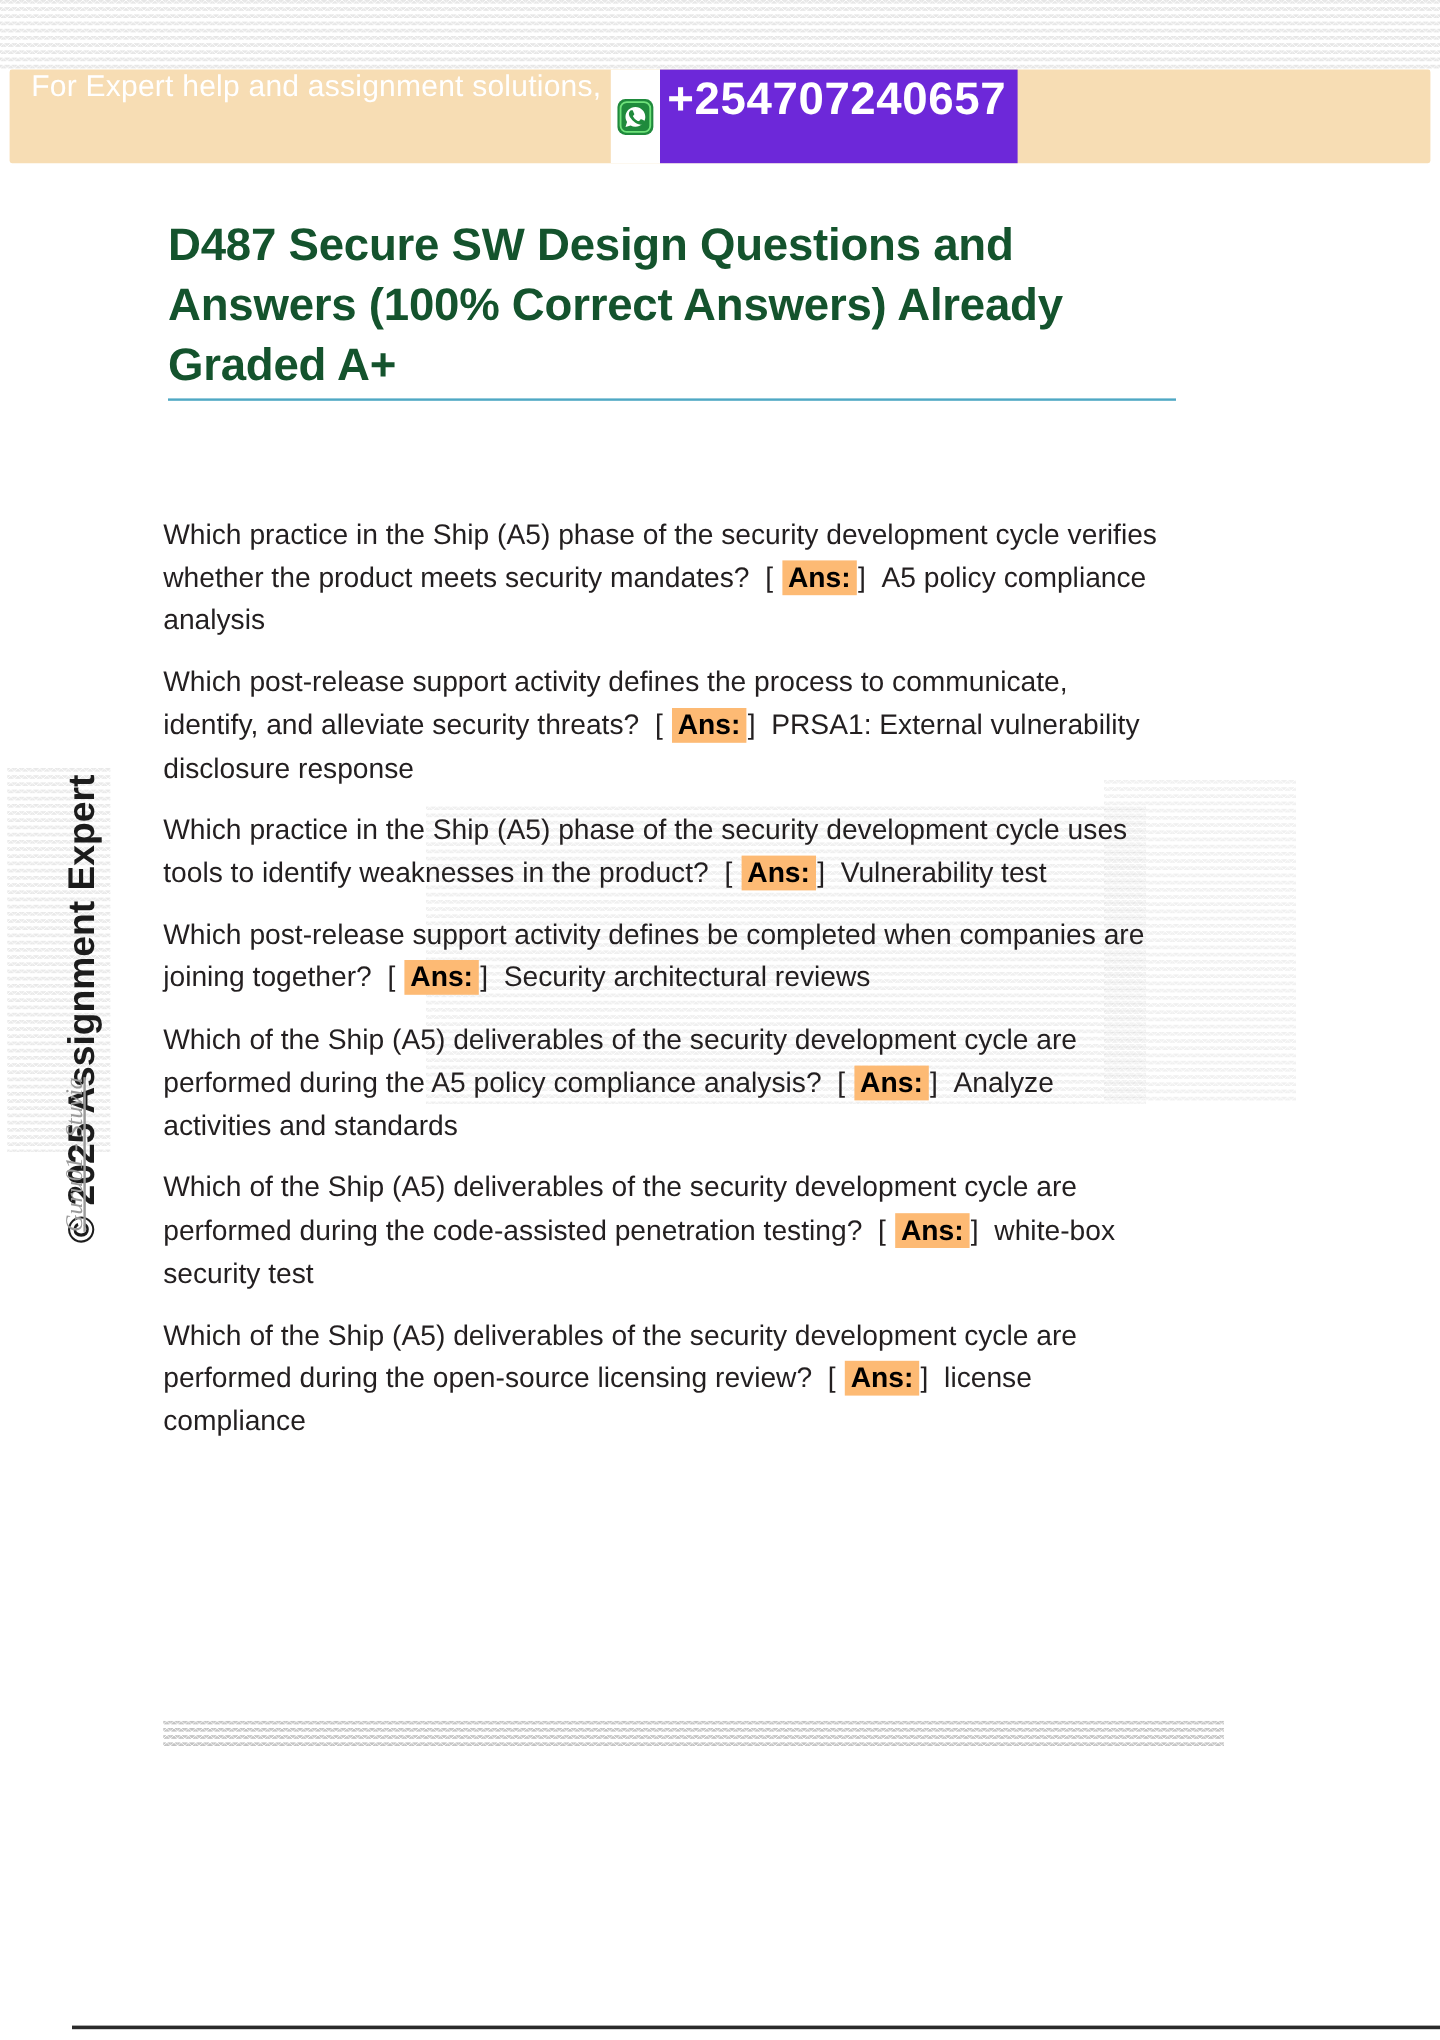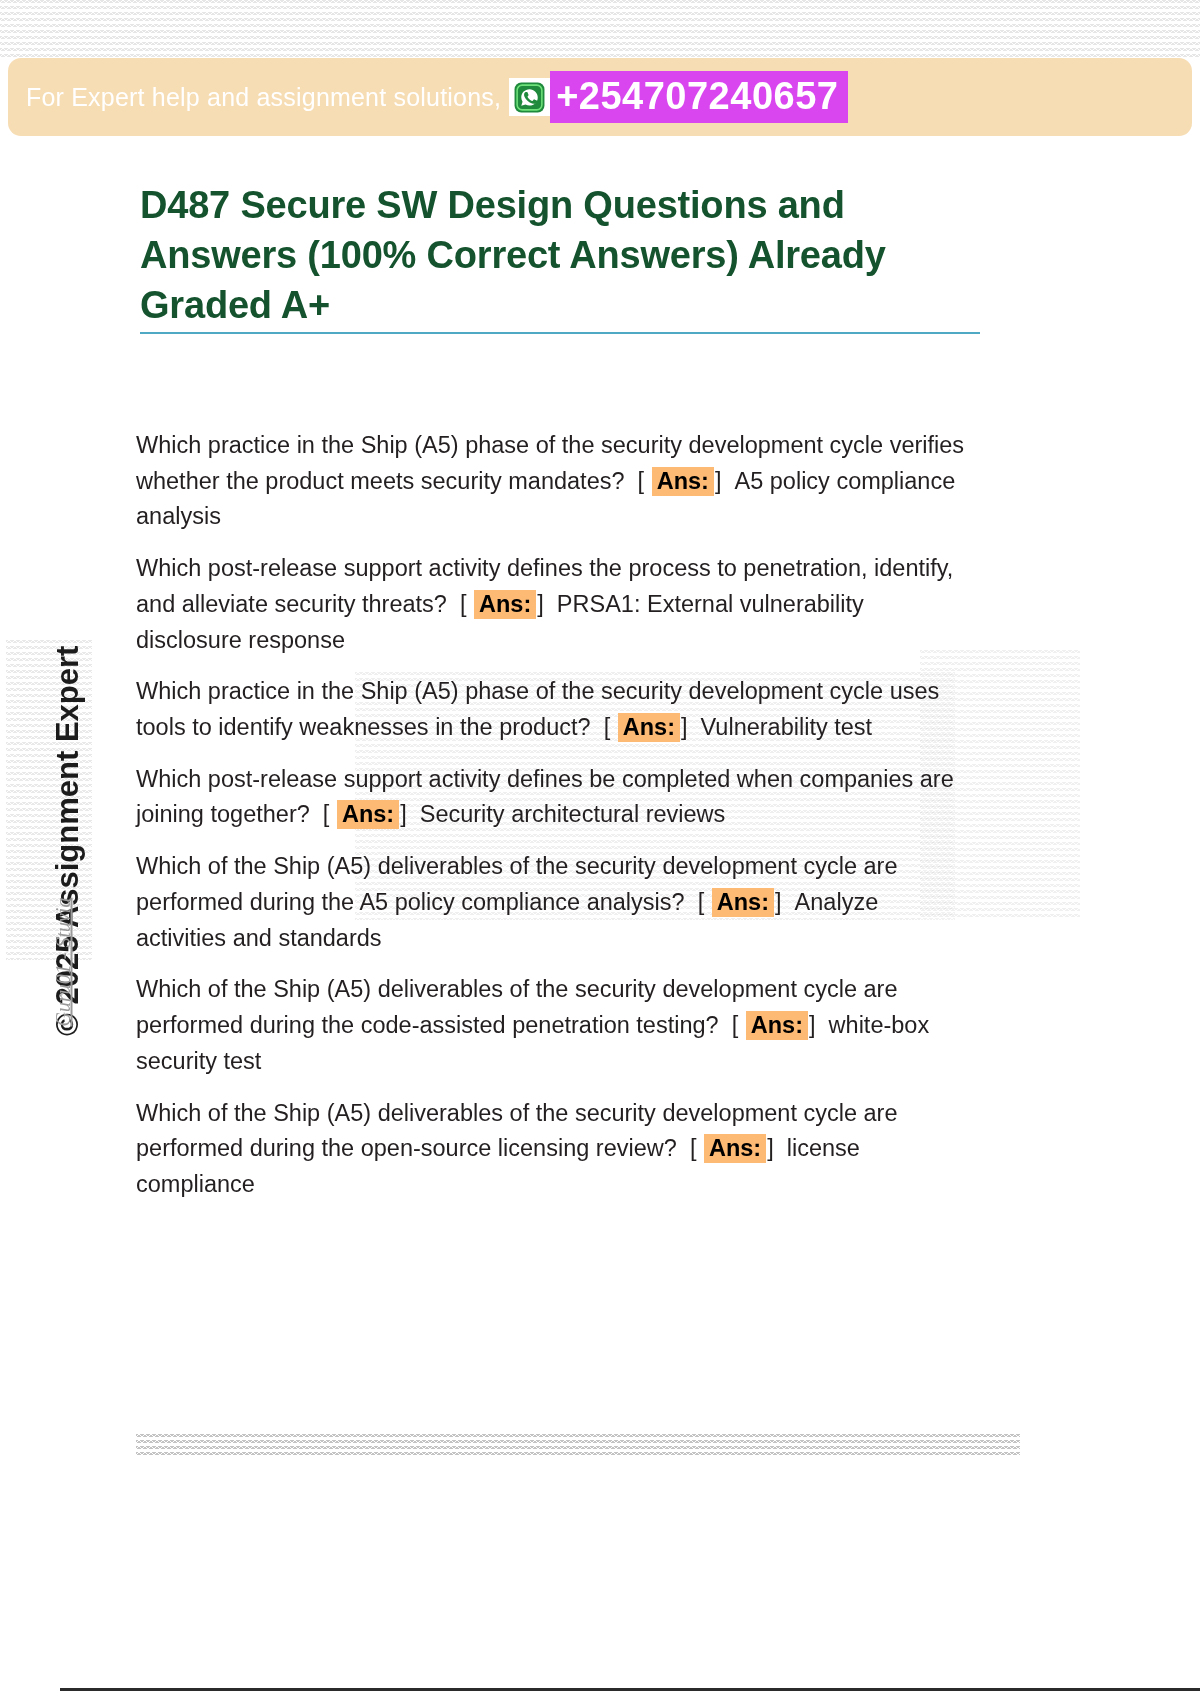--- a/index.html
+++ b/index.html
@@ -53,9 +53,8 @@
     width: 1184px;
     height: 78px;
     background: #f7ddb4;
-    border-radius: 13px;
+    border-radius: 2px;
     display: flex;
-    align-items: center;
     box-sizing: border-box;
     padding-left: 18px;
   }

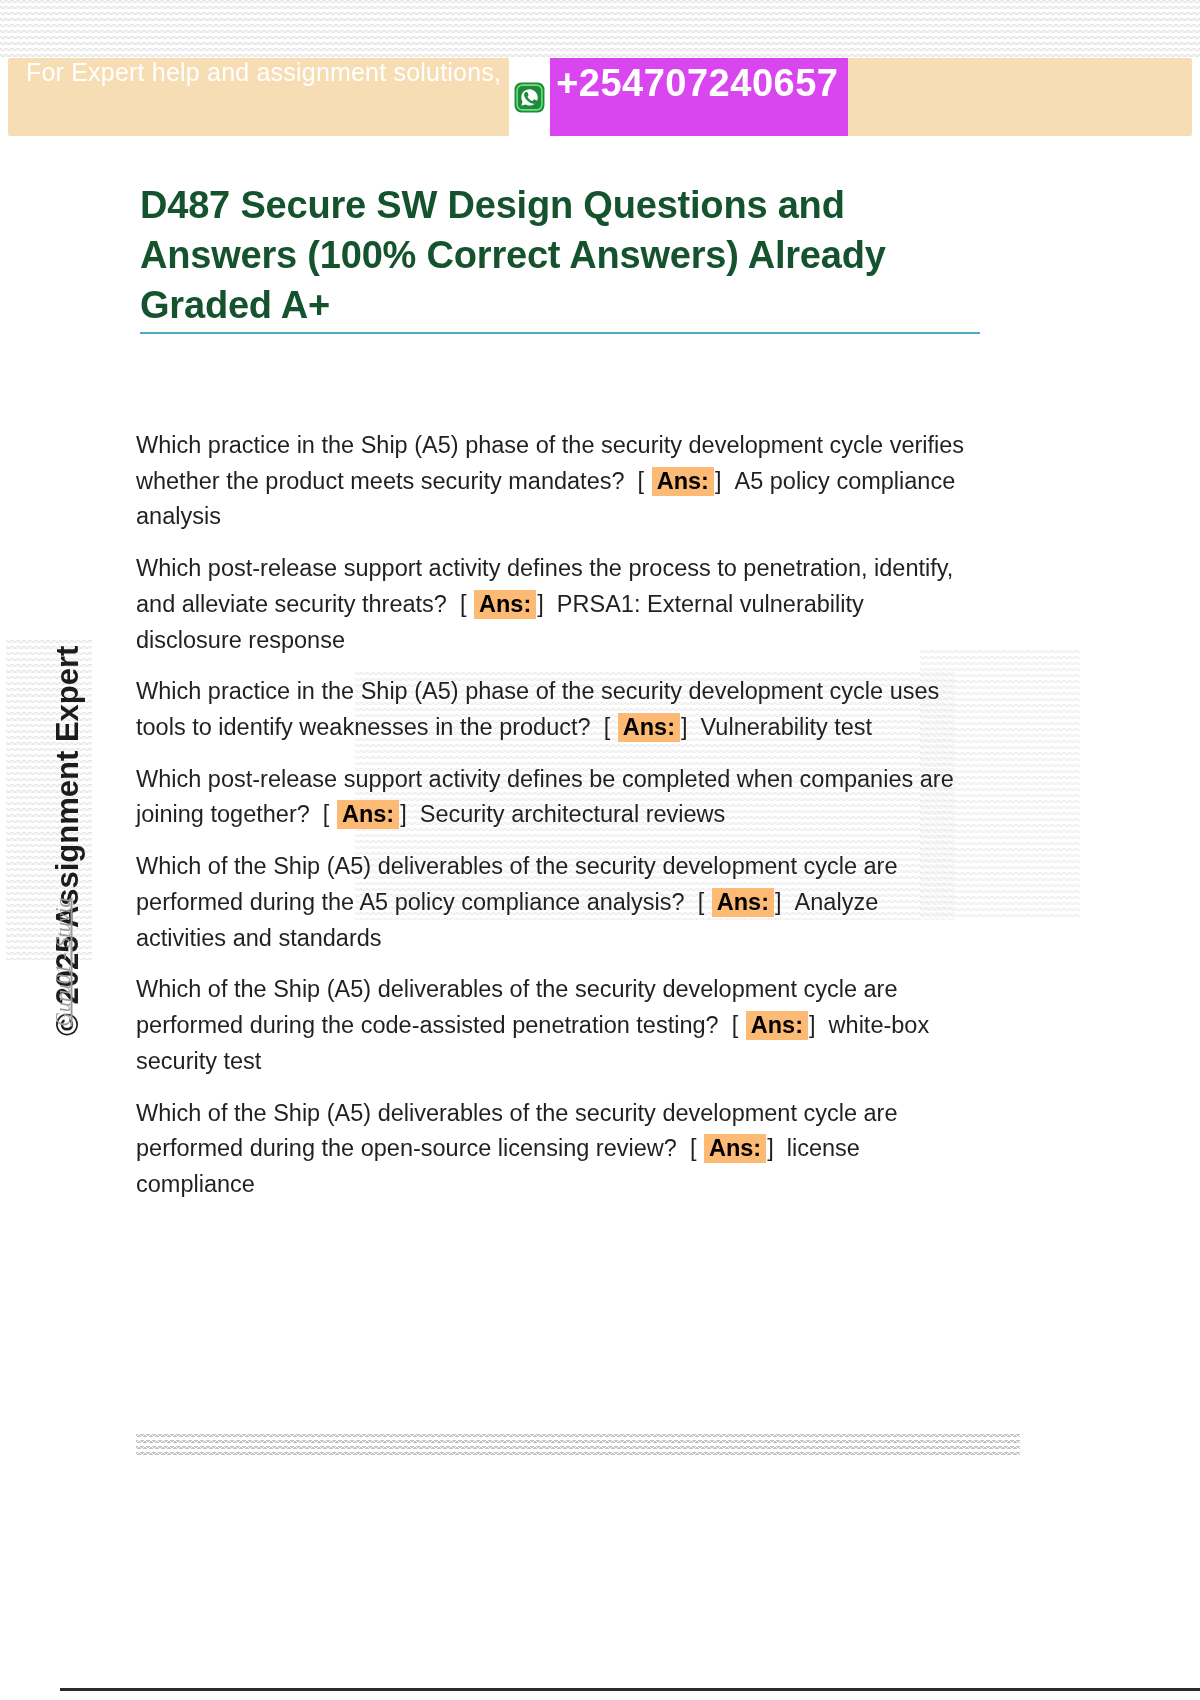--- a/index.html
+++ b/index.html
@@ -77,7 +77,7 @@
     display: block;
   }
   #promo-phone {
-    background: #d946ef;
+    background: #6d28d9;
     color: #ffffff;
     font-size: 38px;
     font-weight: bold;

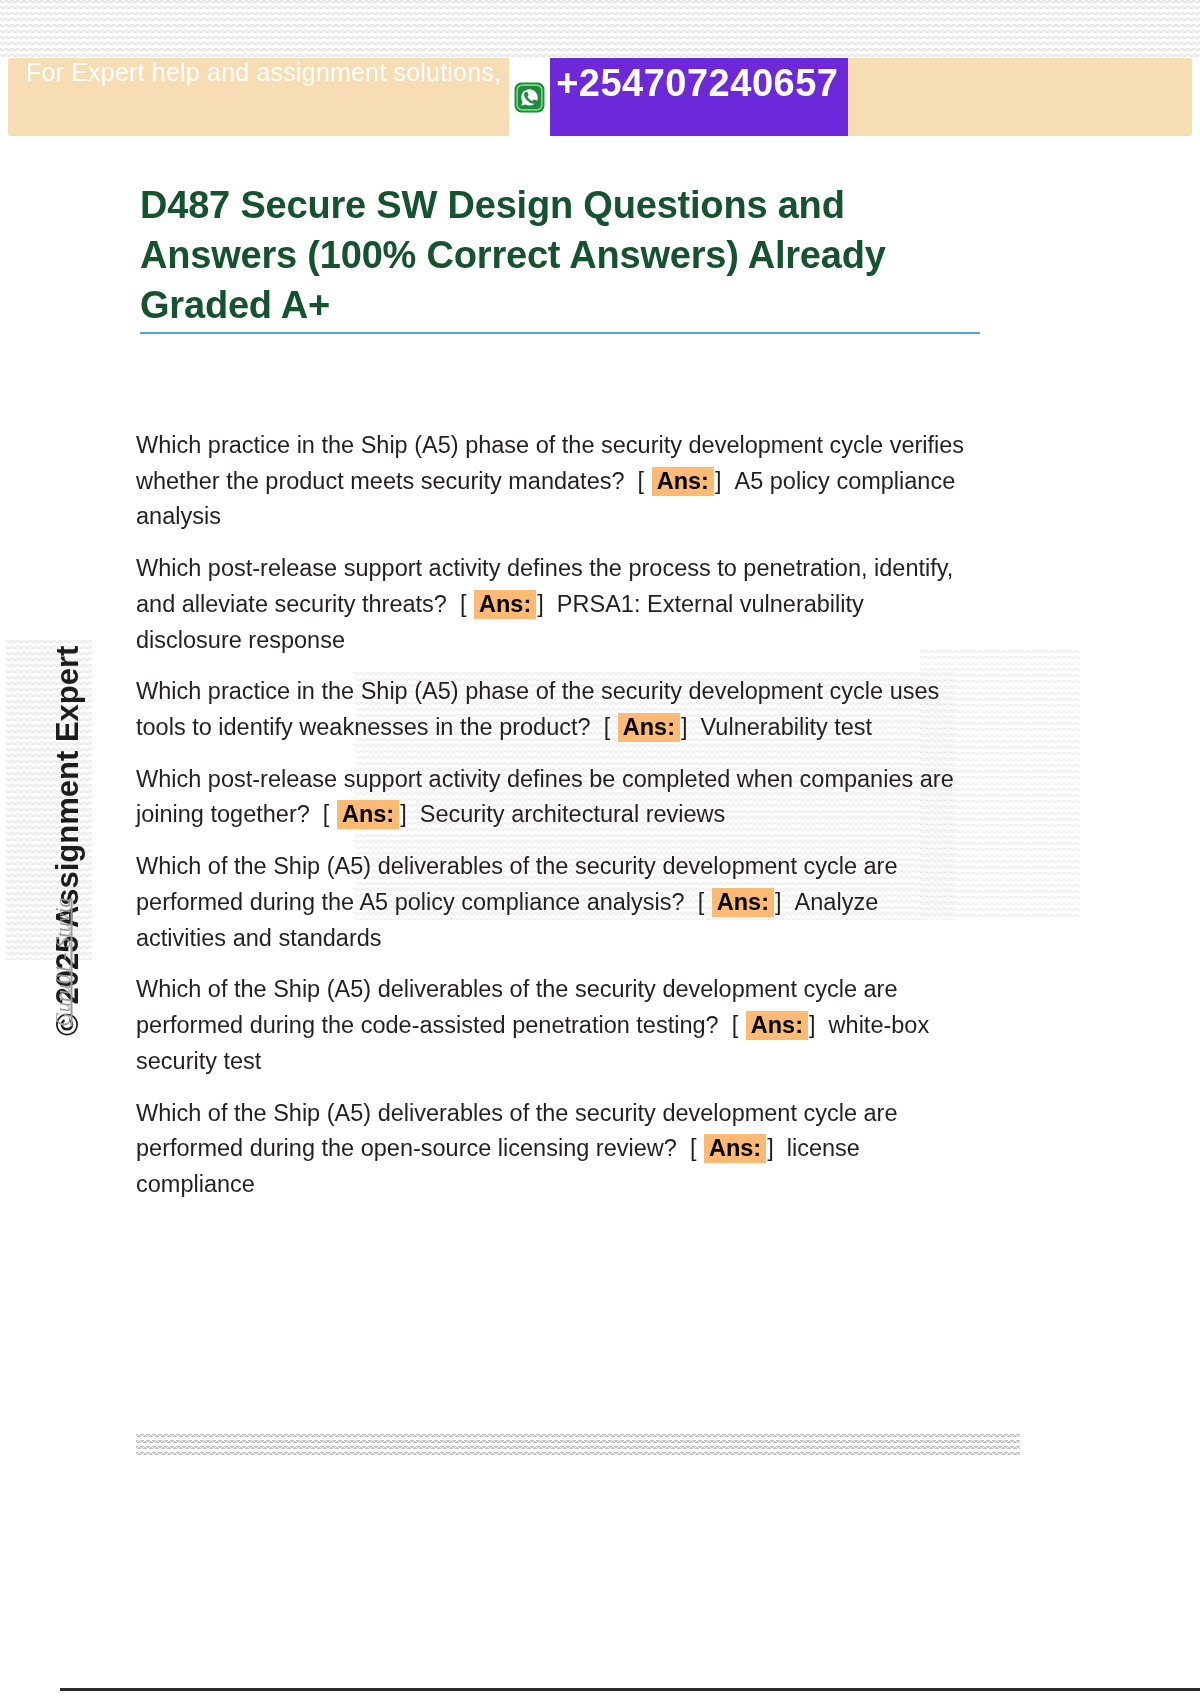--- a/index.html
+++ b/index.html
@@ -253,7 +253,7 @@
 
   <div id="qa-list">
       <div class="qa-item"><span>Which practice in the Ship (A5) phase of the security development cycle verifies whether the product meets security mandates?</span>&nbsp;&nbsp;<span class="brk">[</span>&nbsp;<span class="ans-tag">Ans:</span><span class="brk">]</span>&nbsp;&nbsp;<span>A5 policy compliance analysis</span></div>
-      <div class="qa-item"><span>Which post-release support activity defines the process to penetration, identify, and alleviate security threats?</span>&nbsp;&nbsp;<span class="brk">[</span>&nbsp;<span class="ans-tag">Ans:</span><span class="brk">]</span>&nbsp;&nbsp;<span>PRSA1: External vulnerability disclosure response</span></div>
+      <div class="qa-item"><span>Which post-release support activity defines the process to communicate, identify, and alleviate security threats?</span>&nbsp;&nbsp;<span class="brk">[</span>&nbsp;<span class="ans-tag">Ans:</span><span class="brk">]</span>&nbsp;&nbsp;<span>PRSA1: External vulnerability disclosure response</span></div>
       <div class="qa-item"><span>Which practice in the Ship (A5) phase of the security development cycle uses tools to identify weaknesses in the product?</span>&nbsp;&nbsp;<span class="brk">[</span>&nbsp;<span class="ans-tag">Ans:</span><span class="brk">]</span>&nbsp;&nbsp;<span>Vulnerability test</span></div>
       <div class="qa-item"><span>Which post-release support activity defines be completed when companies are joining together?</span>&nbsp;&nbsp;<span class="brk">[</span>&nbsp;<span class="ans-tag">Ans:</span><span class="brk">]</span>&nbsp;&nbsp;<span>Security architectural reviews</span></div>
       <div class="qa-item"><span>Which of the Ship (A5) deliverables of the security development cycle are performed during the A5 policy compliance analysis?</span>&nbsp;&nbsp;<span class="brk">[</span>&nbsp;<span class="ans-tag">Ans:</span><span class="brk">]</span>&nbsp;&nbsp;<span>Analyze activities and standards</span></div>

